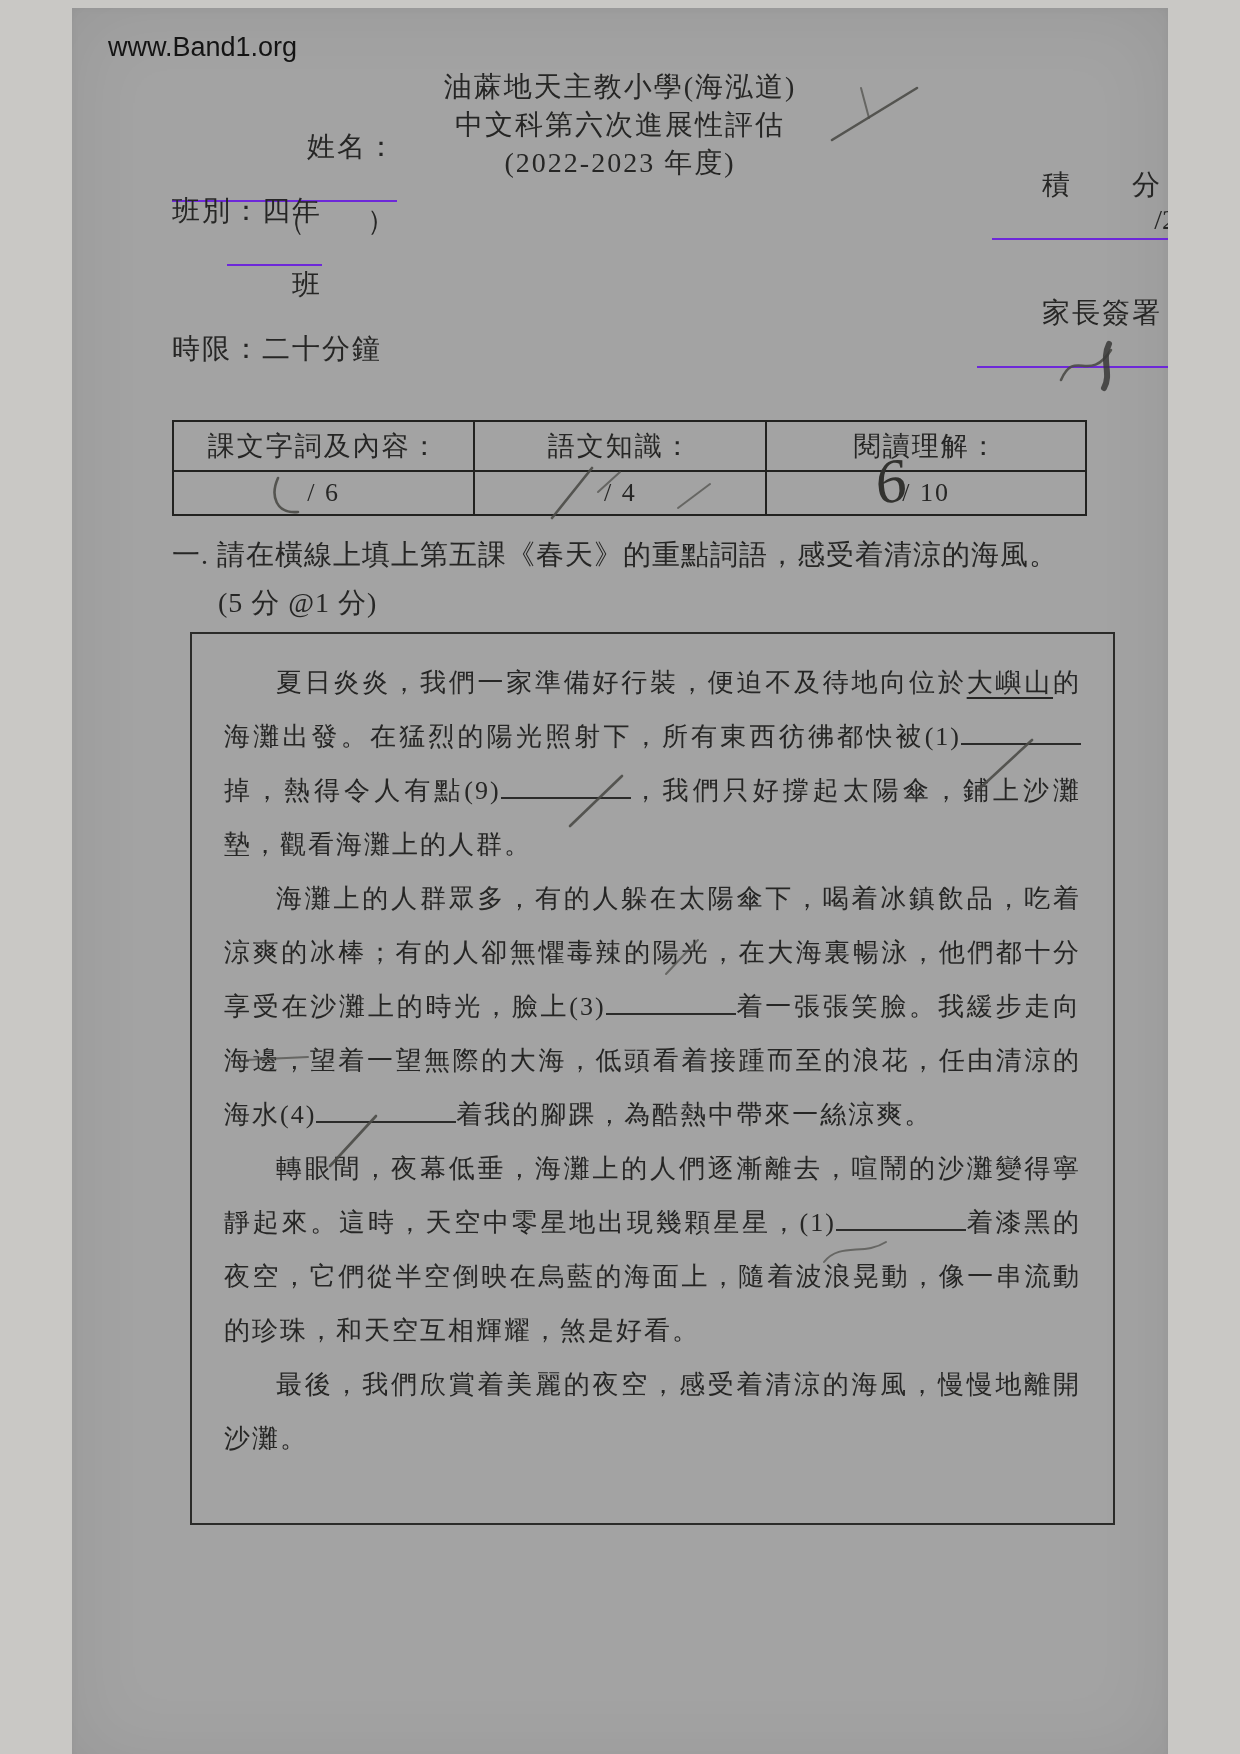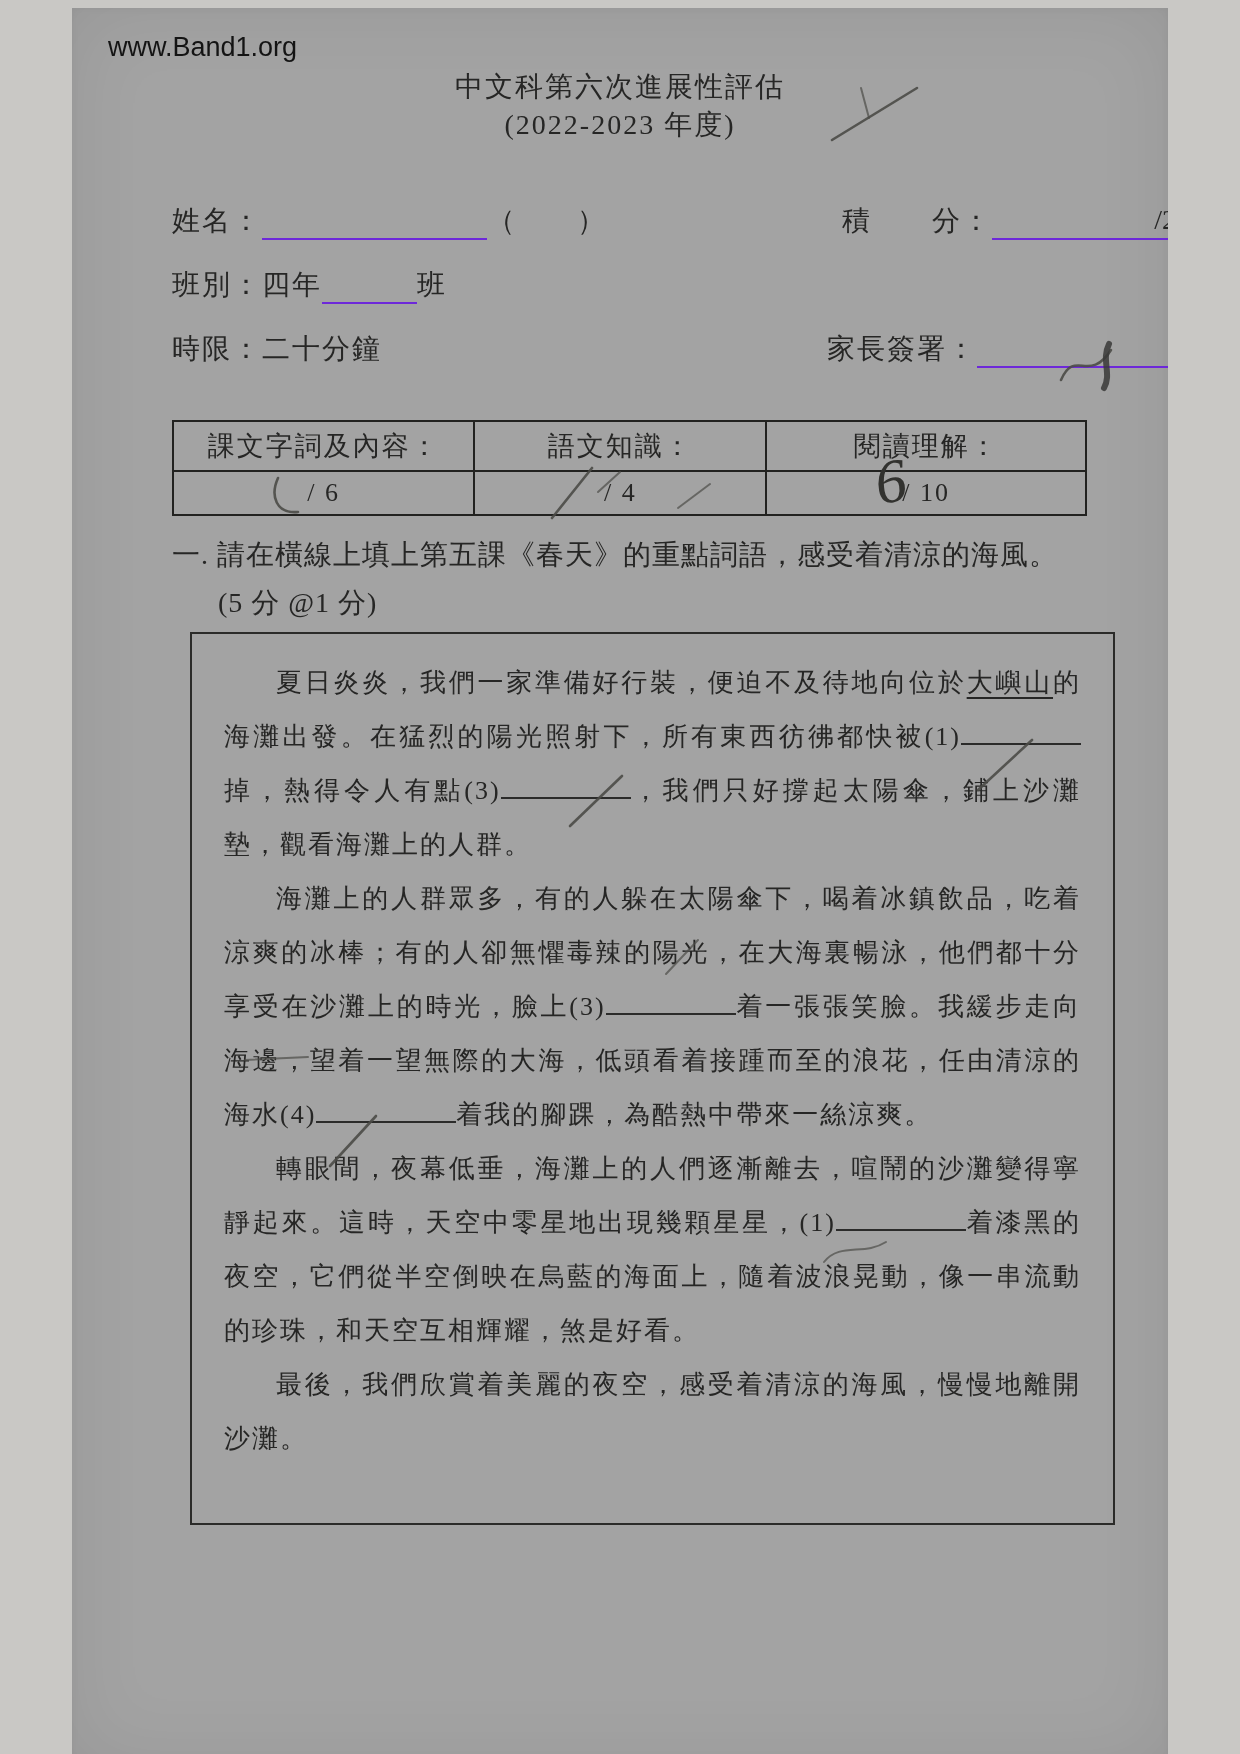--- a/index.html
+++ b/index.html
@@ -77,6 +77,7 @@
   <div class="watermark">www.Band1.org</div>
 
   <header class="title-block">
+    <div class="title-line">油蔴地天主教小學(海泓道)</div>
     <div class="title-line">中文科第六次進展性評估</div>
     <div class="title-line">(2022-2023 年度)</div>
   </header>

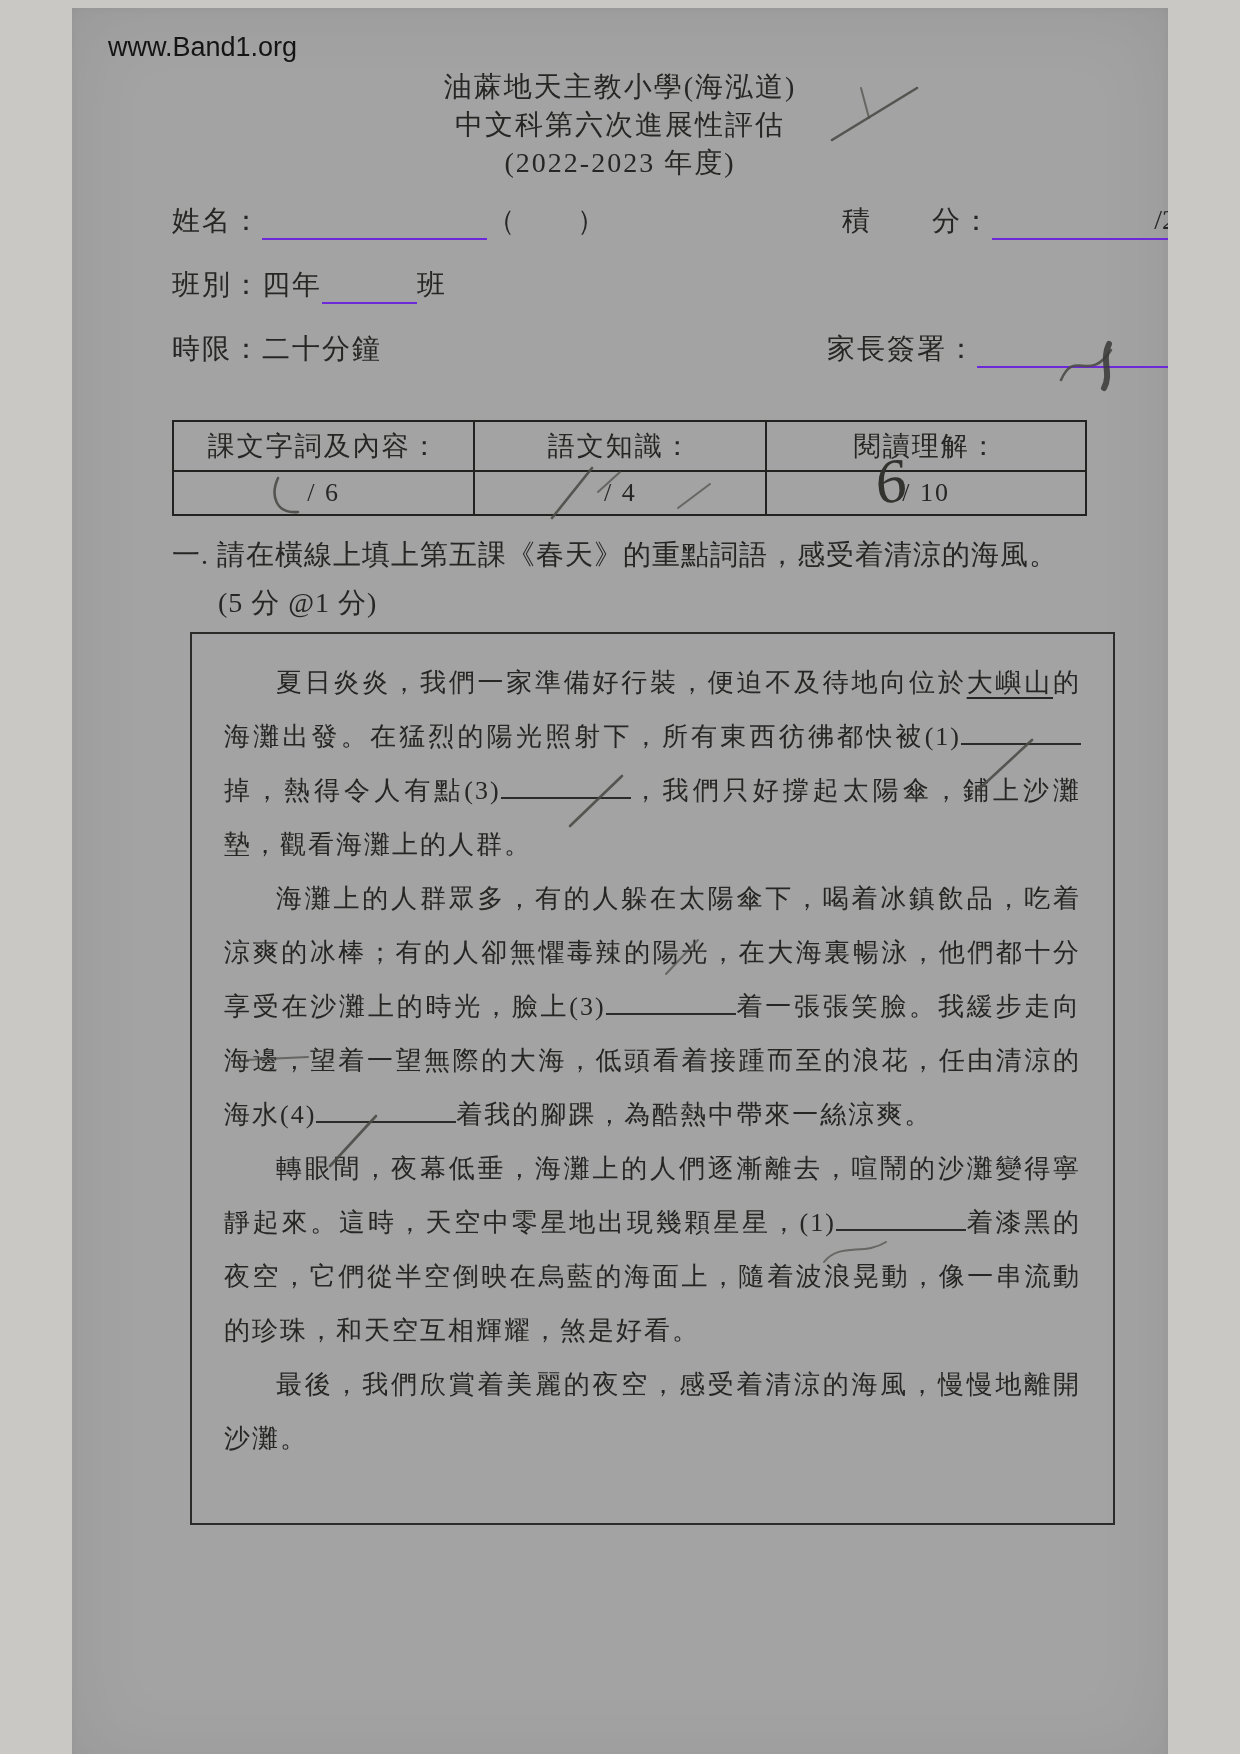--- a/index.html
+++ b/index.html
@@ -25,7 +25,7 @@
 
   .form-area { position:absolute; top:192px; left:100px; width:1020px; font-size:28px; }
   .form-row { display:flex; justify-content:space-between; align-items:flex-end; margin-bottom:24px; height:40px; }
-  .fgroup { display:flex; align-items:flex-end; white-space:nowrap; }
+  .fgroup { display:flex; align-items:flex-end; white-space:nowrap;flex-direction:column; }
   .flabel { letter-spacing:2px; }
   .line { display:inline-block; border-bottom:2px solid #6d28d9; height:34px; vertical-align:baseline; }
   .w225 { width:225px; } .w200 { width:200px; } .w95 { width:95px; } .w215 { width:215px; }

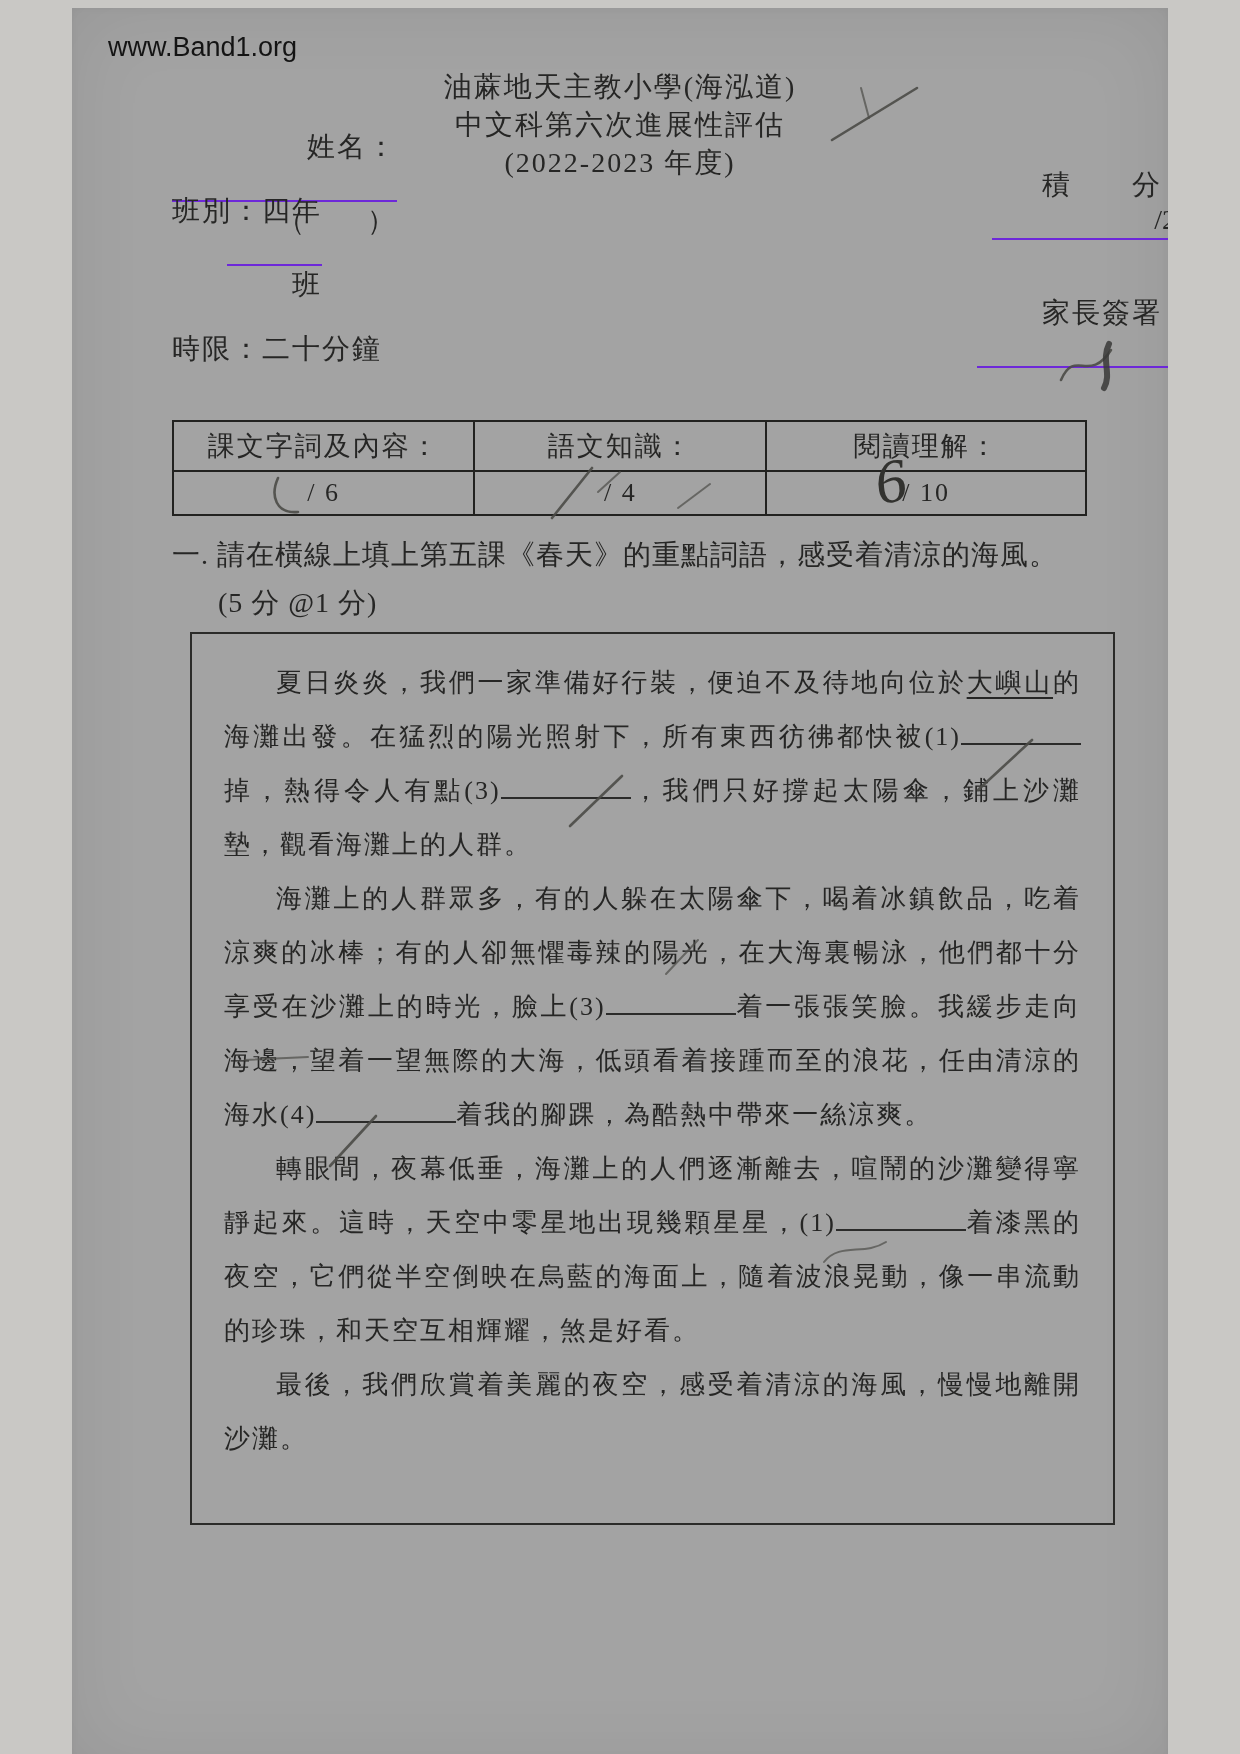--- a/index.html
+++ b/index.html
@@ -136,7 +136,7 @@
 
   <section class="passage-box">
     <p class="para">
-      <span>夏日炎炎，我們一家準備好行裝，便迫不及待地向位於</span><span class="u">大嶼山</span><span>的海灘出發。在猛烈的陽光照射下，所有東西彷彿都快被(1)</span><span class="blank bw120"></span><span>掉，熱得令人有點(3)</span><span class="blank bw130"></span><span>，我們只好撐起太陽傘，鋪上沙灘墊，觀看海灘上的人群。</span>
+      <span>夏日炎炎，我們一家準備好行裝，便迫不及待地向位於</span><span class="u">大嶼山</span><span>的海灘出發。在猛烈的陽光照射下，所有東西彷彿都快被(1)</span><span class="blank bw120"></span><span>掉，熱得令人有點(9)</span><span class="blank bw130"></span><span>，我們只好撐起太陽傘，鋪上沙灘墊，觀看海灘上的人群。</span>
     </p>
     <p class="para">
       <span>海灘上的人群眾多，有的人躲在太陽傘下，喝着冰鎮飲品，吃着涼爽的冰棒；有的人卻無懼毒辣的陽光，在大海裏暢泳，他們都十分享受在沙灘上的時光，臉上(3)</span><span class="blank bw130"></span><span>着一張張笑臉。我緩步走向海邊，望着一望無際的大海，低頭看着接踵而至的浪花，任由清涼的海水(4)</span><span class="blank bw140"></span><span>着我的腳踝，為酷熱中帶來一絲涼爽。</span>

